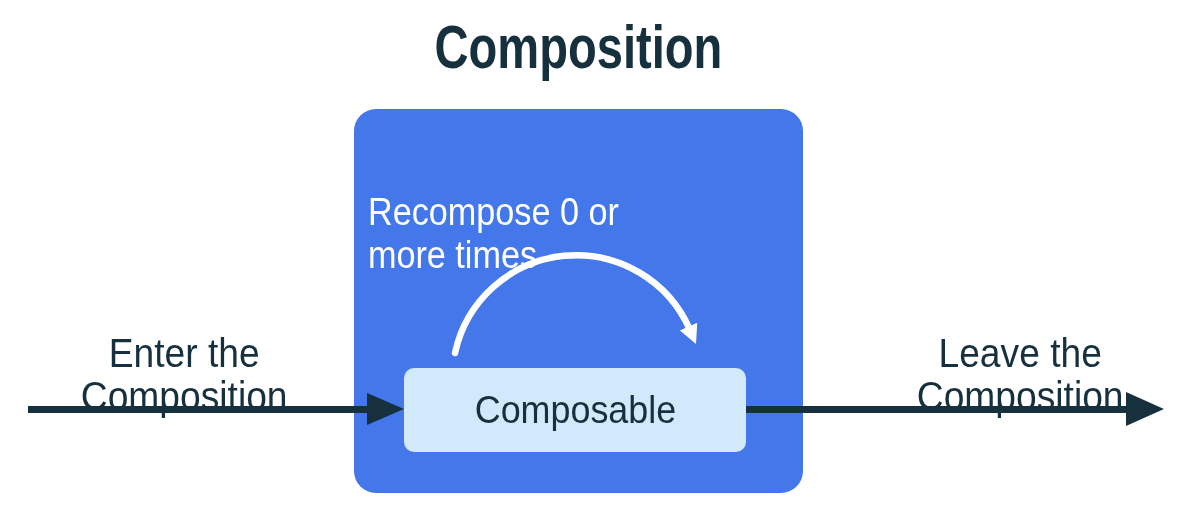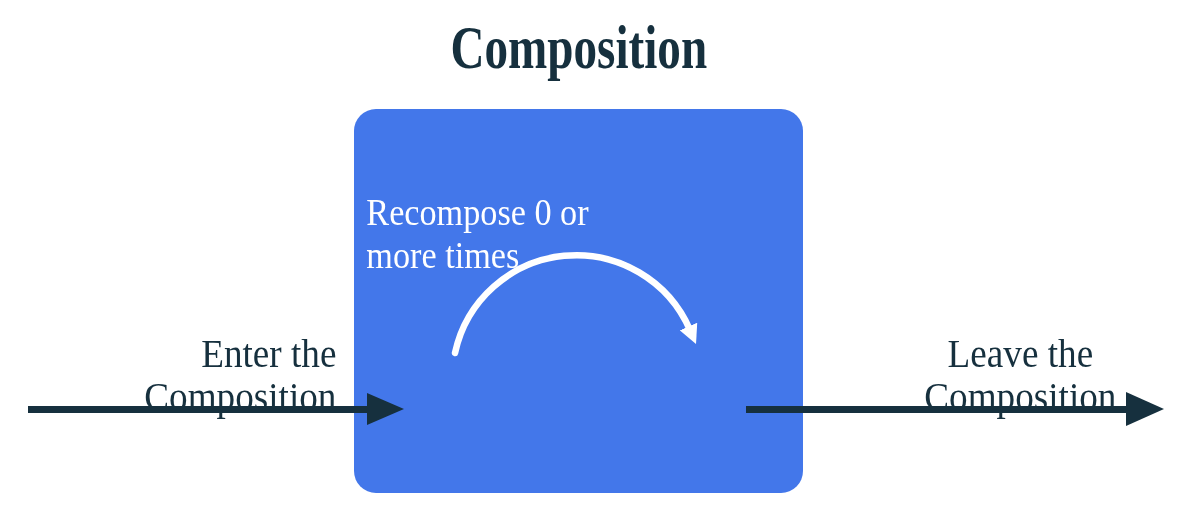--- a/index.html
+++ b/index.html
@@ -14,7 +14,7 @@
     width:1191px;height:512px;
     background:#fff;
     overflow:hidden;
-    font-family:Liberation Serif, serif;
+    font-family:Liberation Sans, sans-serif;
   }
   
   .title-wrap{

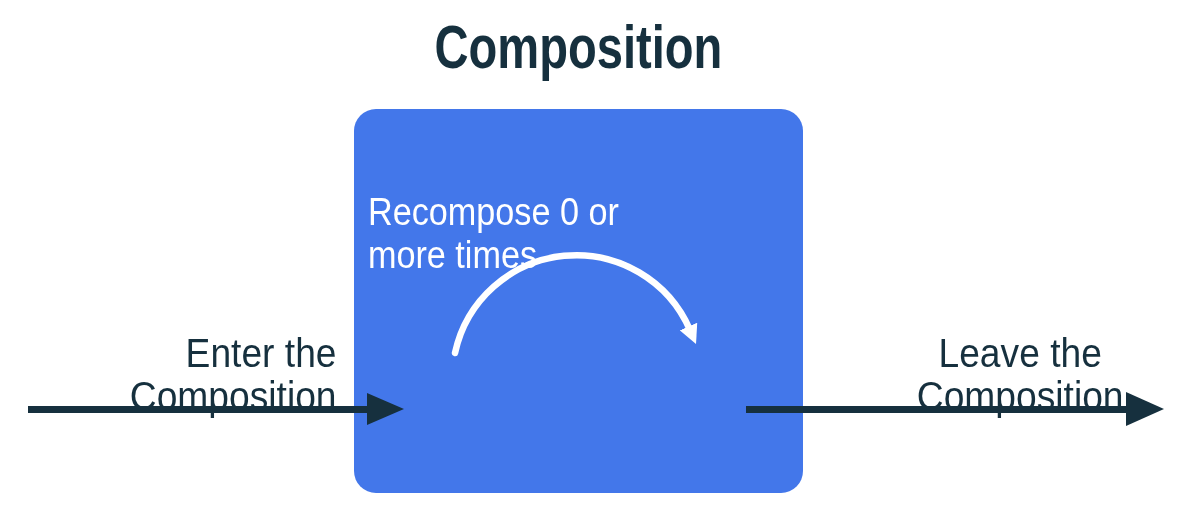--- a/index.html
+++ b/index.html
@@ -61,7 +61,7 @@
     font-size:40px;line-height:43px;white-space:pre-line;
   }
   .side-label .inner{display:inline-block;transform:scaleX(0.93);transform-origin:center;}
-  .side-label.left{left:24px;text-align:right;}
+  .side-label.left{left:24px;}
   .side-label.right{left:860px;}
   
   .arrow-line{

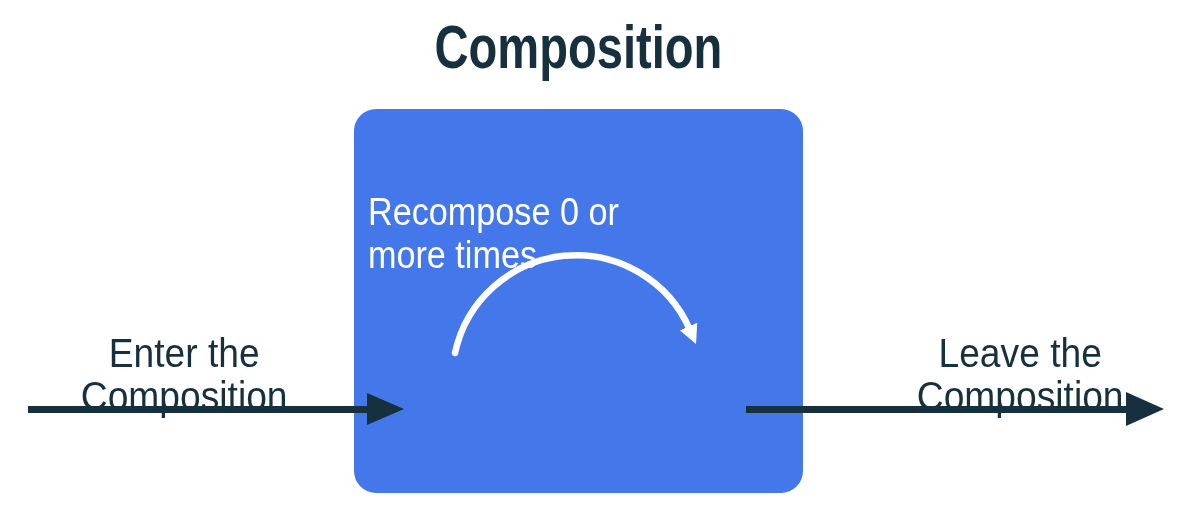--- a/index.html
+++ b/index.html
@@ -102,6 +102,9 @@
     <path d="M 15 113 A 124 124 0 0 1 250 90" fill="none" stroke="#FFFFFF" stroke-width="6.5" stroke-linecap="round" marker-end="url(#loopArrowHead)"></path>
   </svg>
 
+  <div class="composable-box">
+    <span class="composable-label">Composable</span>
+  </div>
 
   <div class="side-label left">
     <span class="inner">Enter the

